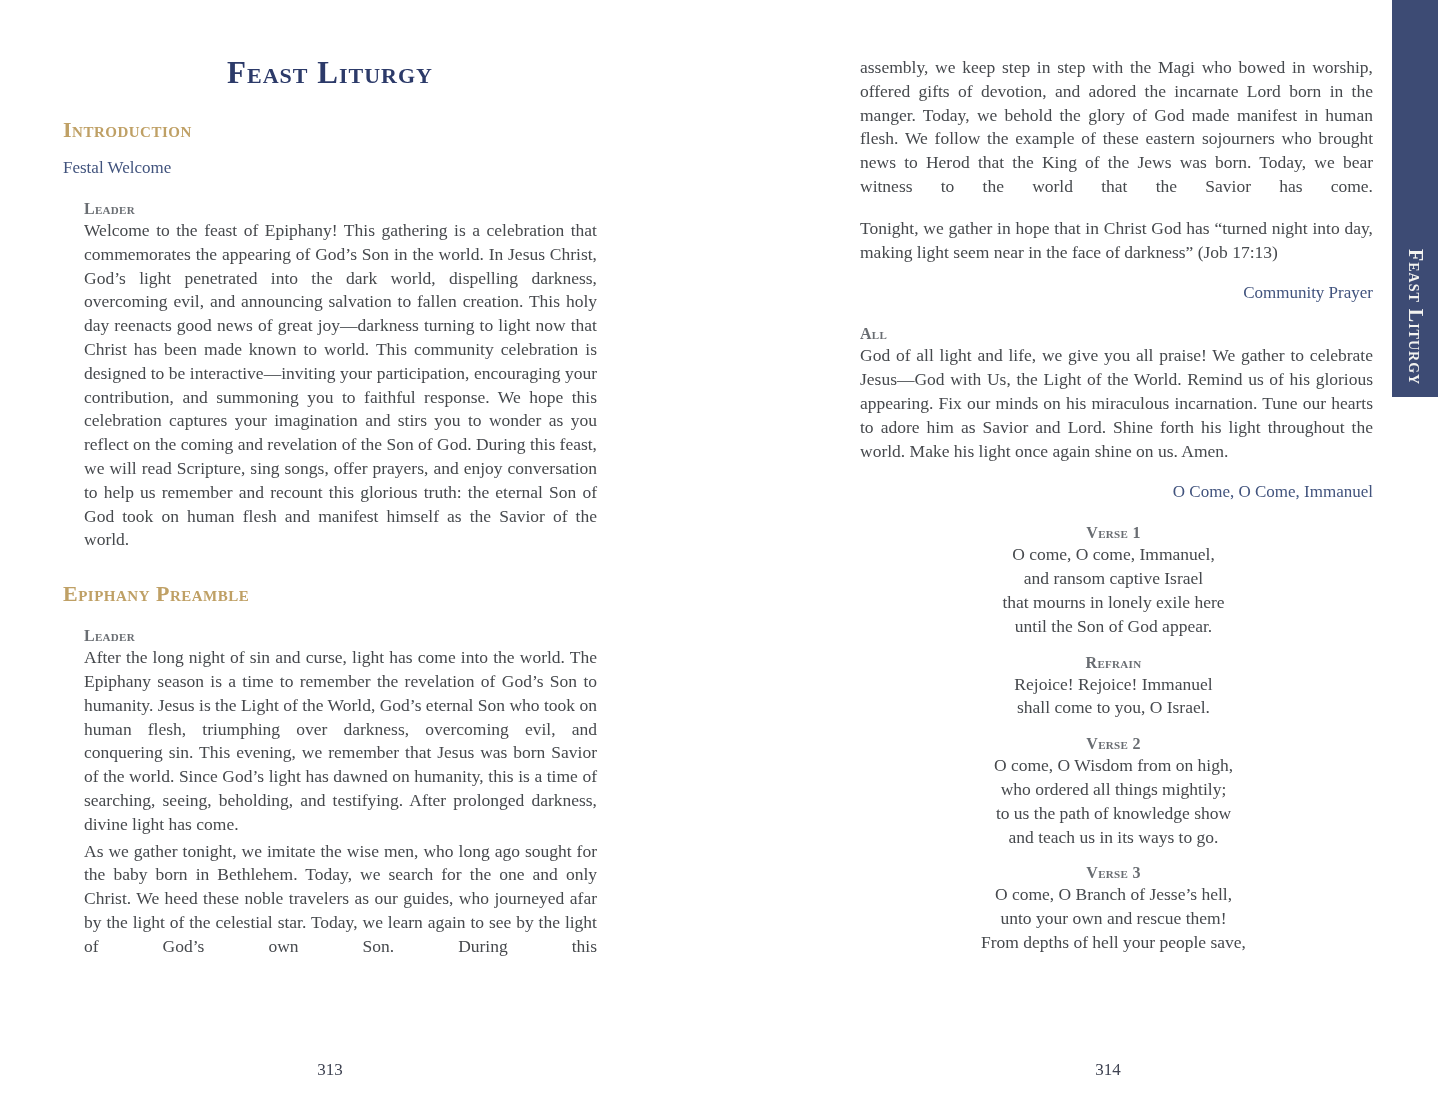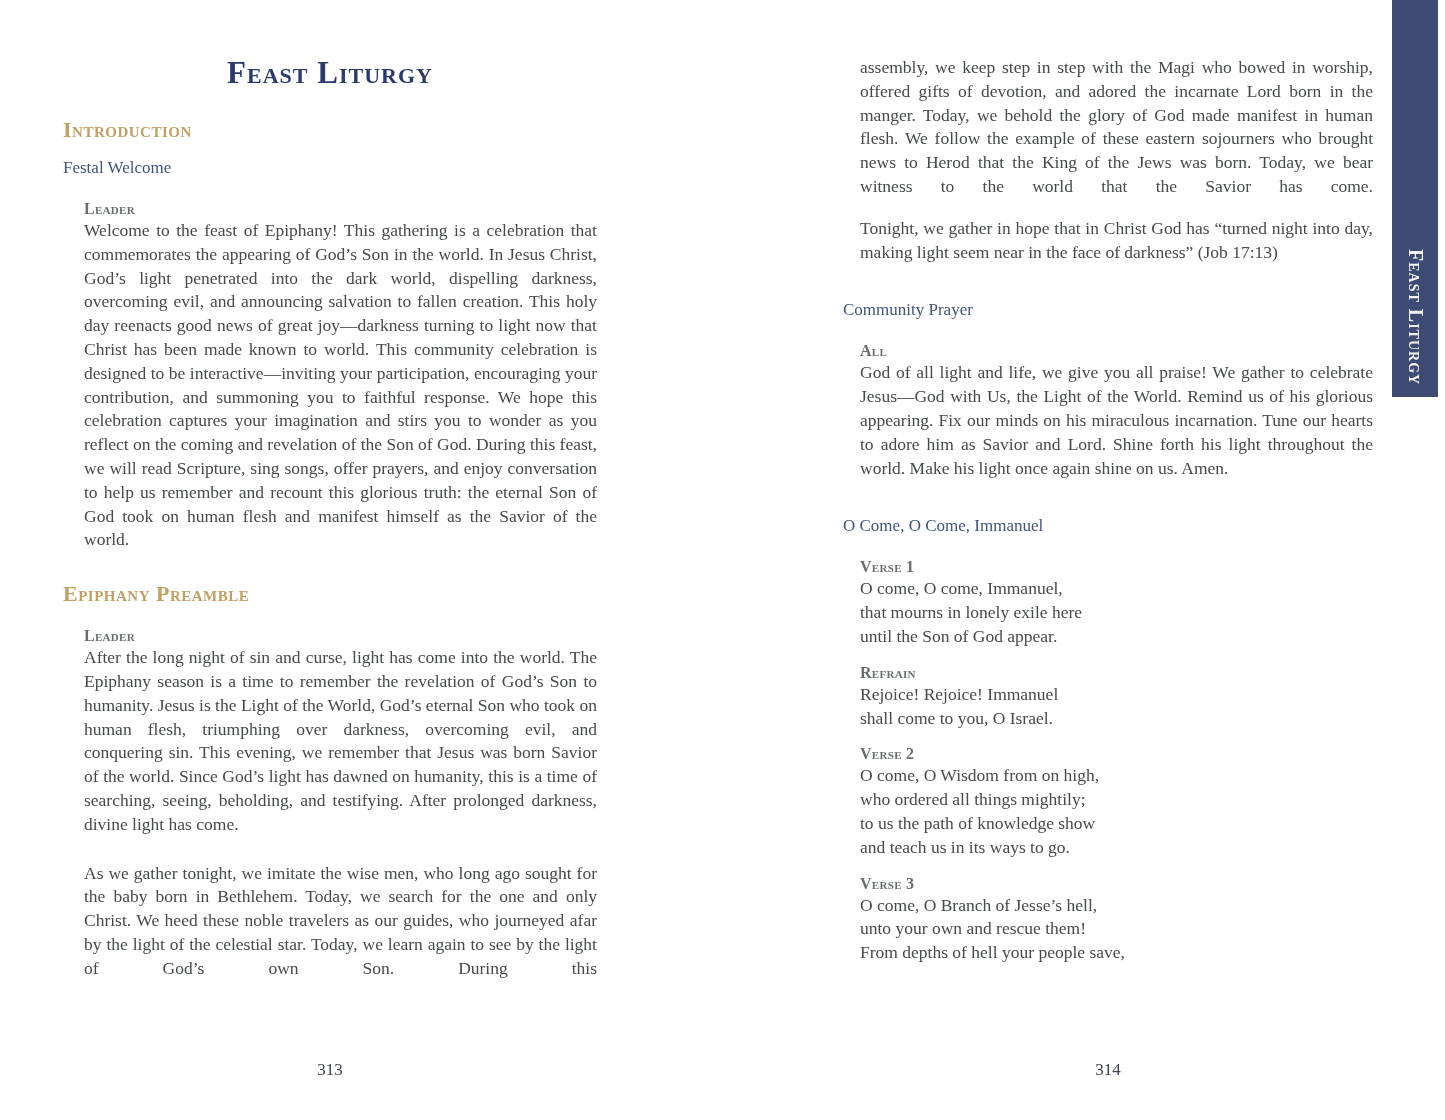--- a/index.html
+++ b/index.html
@@ -48,7 +48,7 @@
     line-height: 25px;
     color: #41537d;
   }
-  .page-right .sub-head { margin-top: 33px; }
+  .page-right .sub-head { margin-top: 16px; text-align: right; }
 
   .block {
     margin-top: 18px;

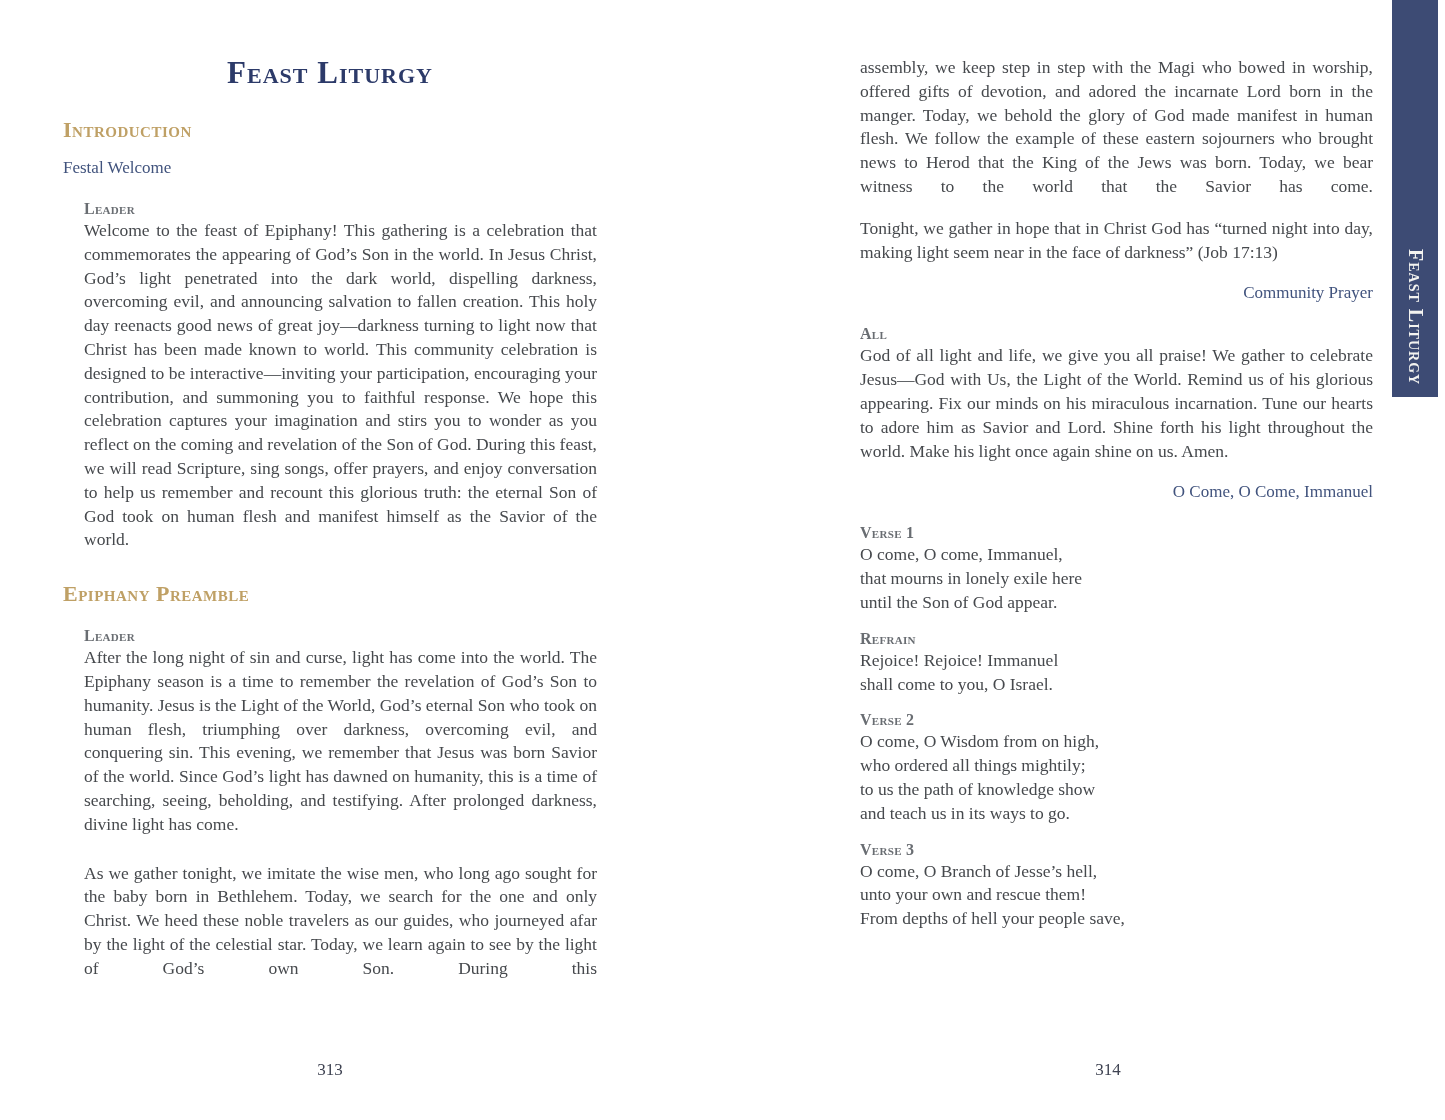--- a/index.html
+++ b/index.html
@@ -76,7 +76,7 @@
 
   .page-right .opening { margin-top: 56px; margin-left: 17px; }
 
-  .stanza { margin-top: 13px; margin-left: 17px; }
+  .stanza { margin-top: 13px; margin-left: 11px; text-align: center; }
   .stanza.first { margin-top: 18px; }
   .verse-line {
     font-size: 17.5px;

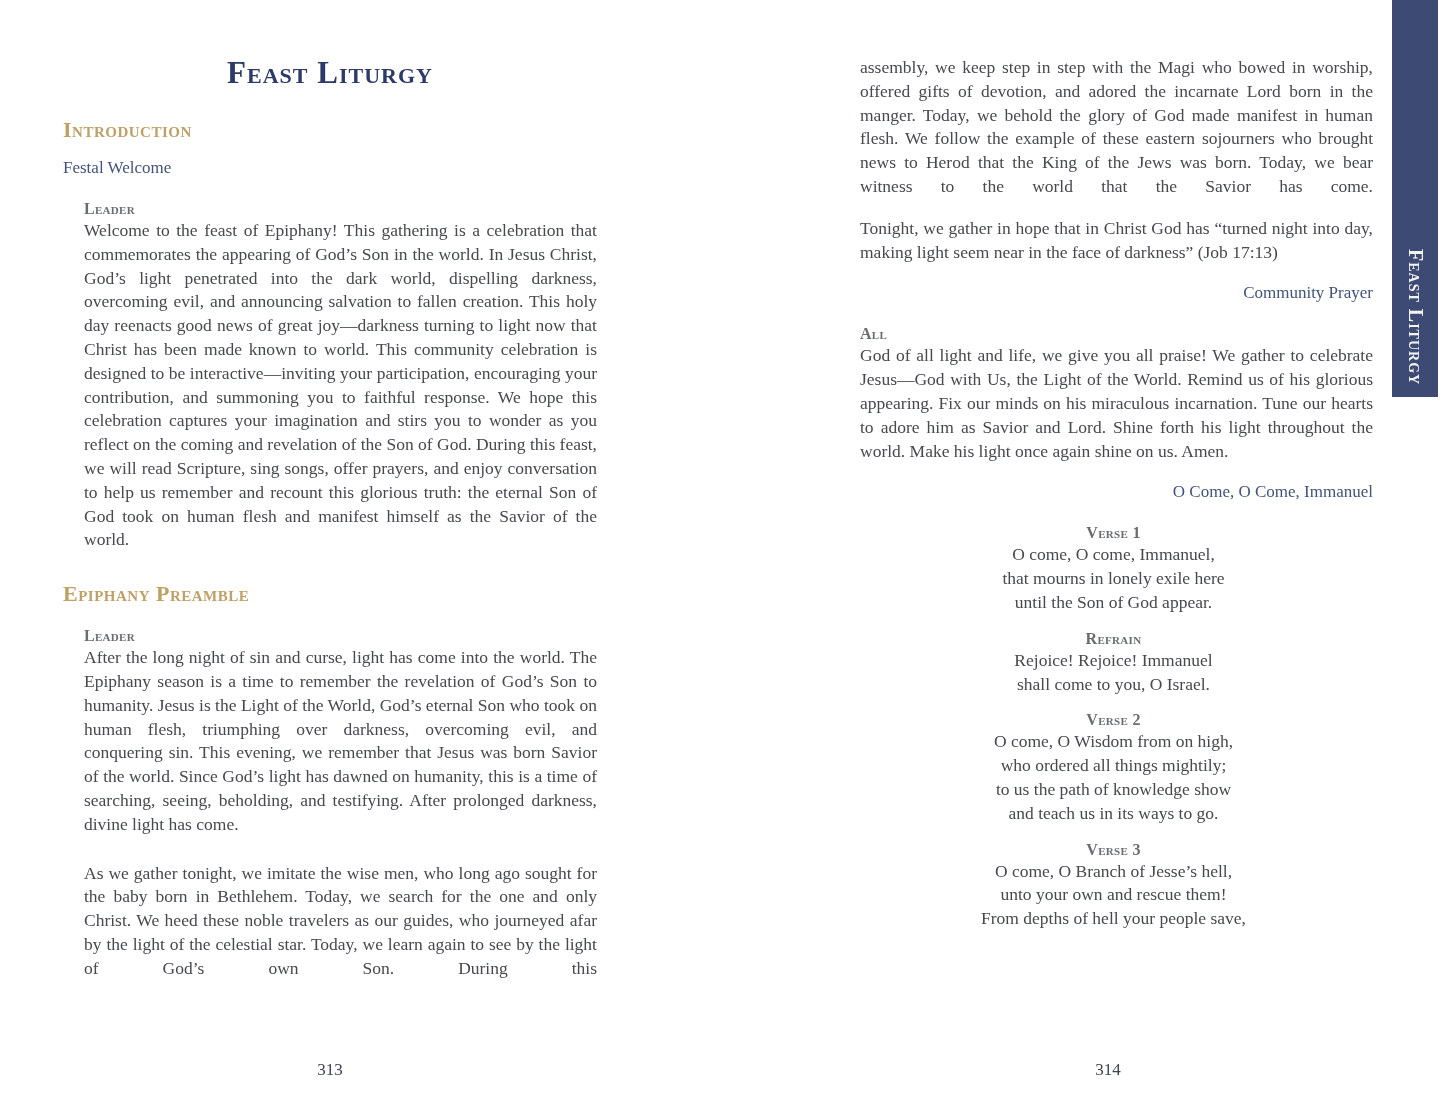--- a/index.html
+++ b/index.html
@@ -162,6 +162,7 @@
   <div class="stanza first">
     <div class="speaker">Verse 1</div>
     <div class="verse-line">O come, O come, Immanuel,</div>
+    <div class="verse-line">and ransom captive Israel</div>
     <div class="verse-line">that mourns in lonely exile here</div>
     <div class="verse-line">until the Son of God appear.</div>
   </div>

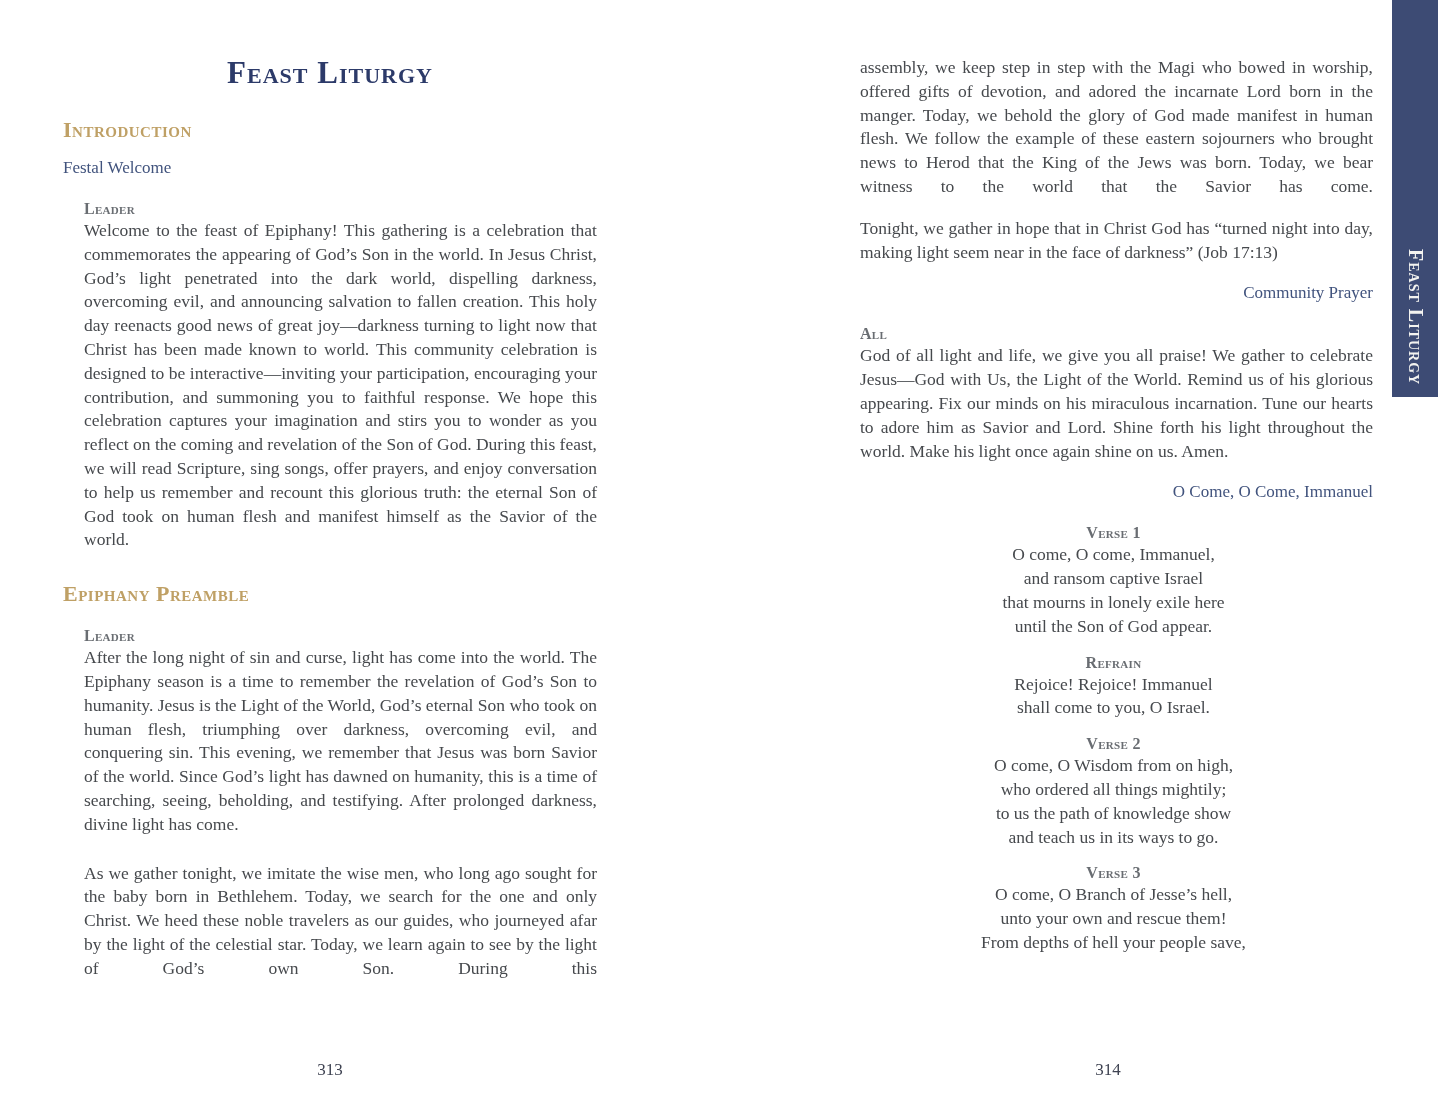--- a/index.html
+++ b/index.html
@@ -71,7 +71,7 @@
     text-align: justify;
     color: #46494d;
   }
-  .para.follow { margin-top: 25px; }
+  .para.follow { margin-top: 3px; }
   .para.continues { text-align-last: justify; }
 
   .page-right .opening { margin-top: 56px; margin-left: 17px; }

